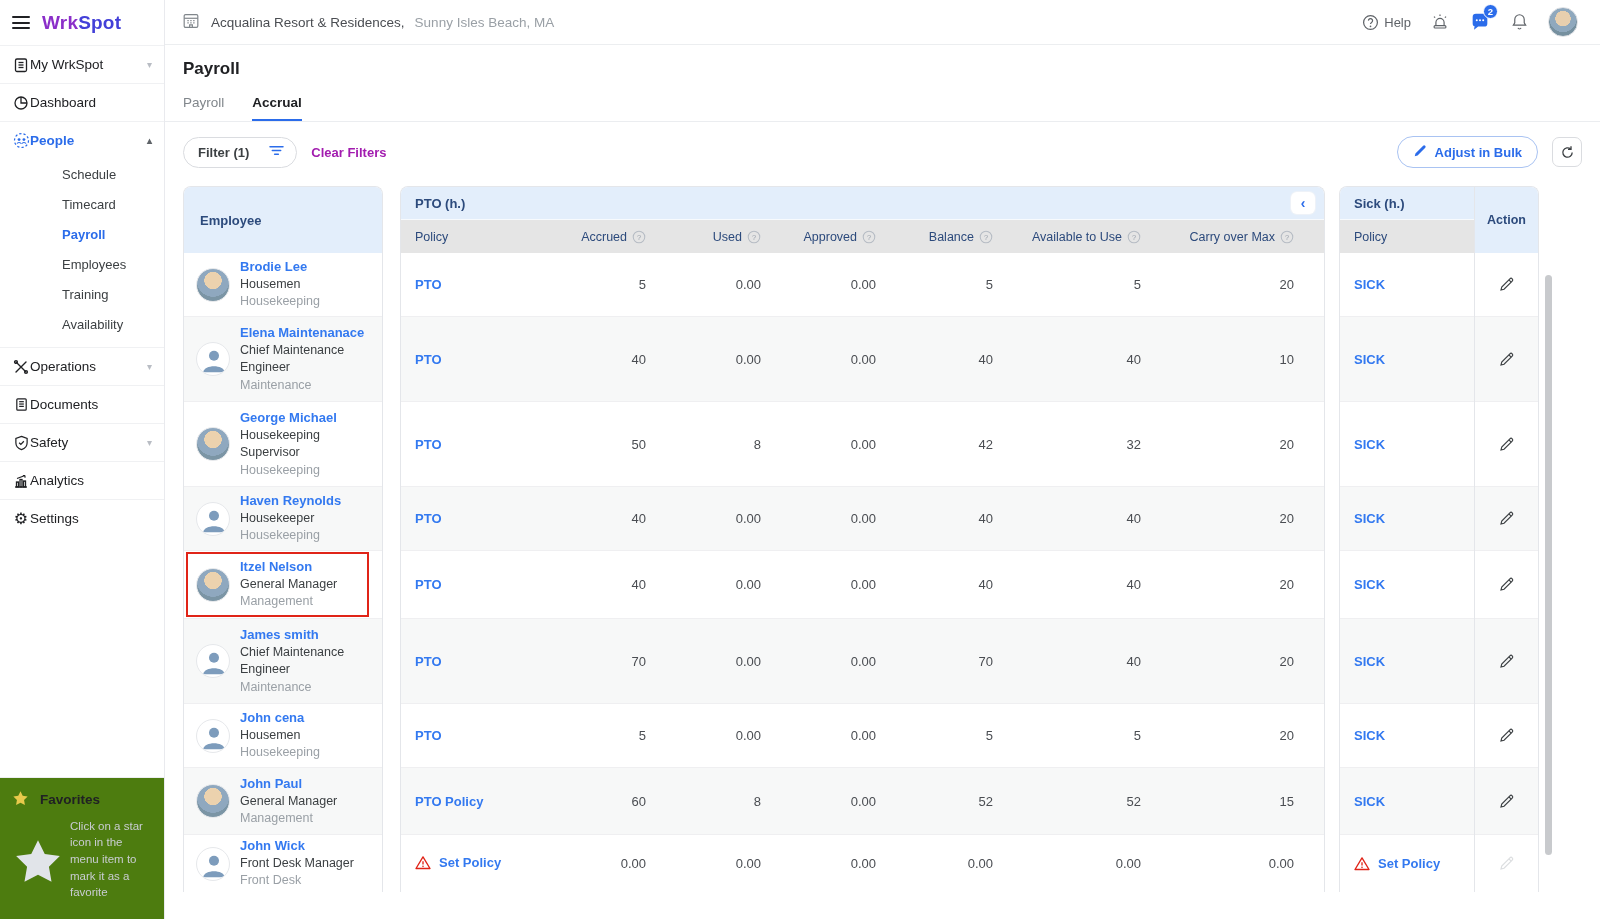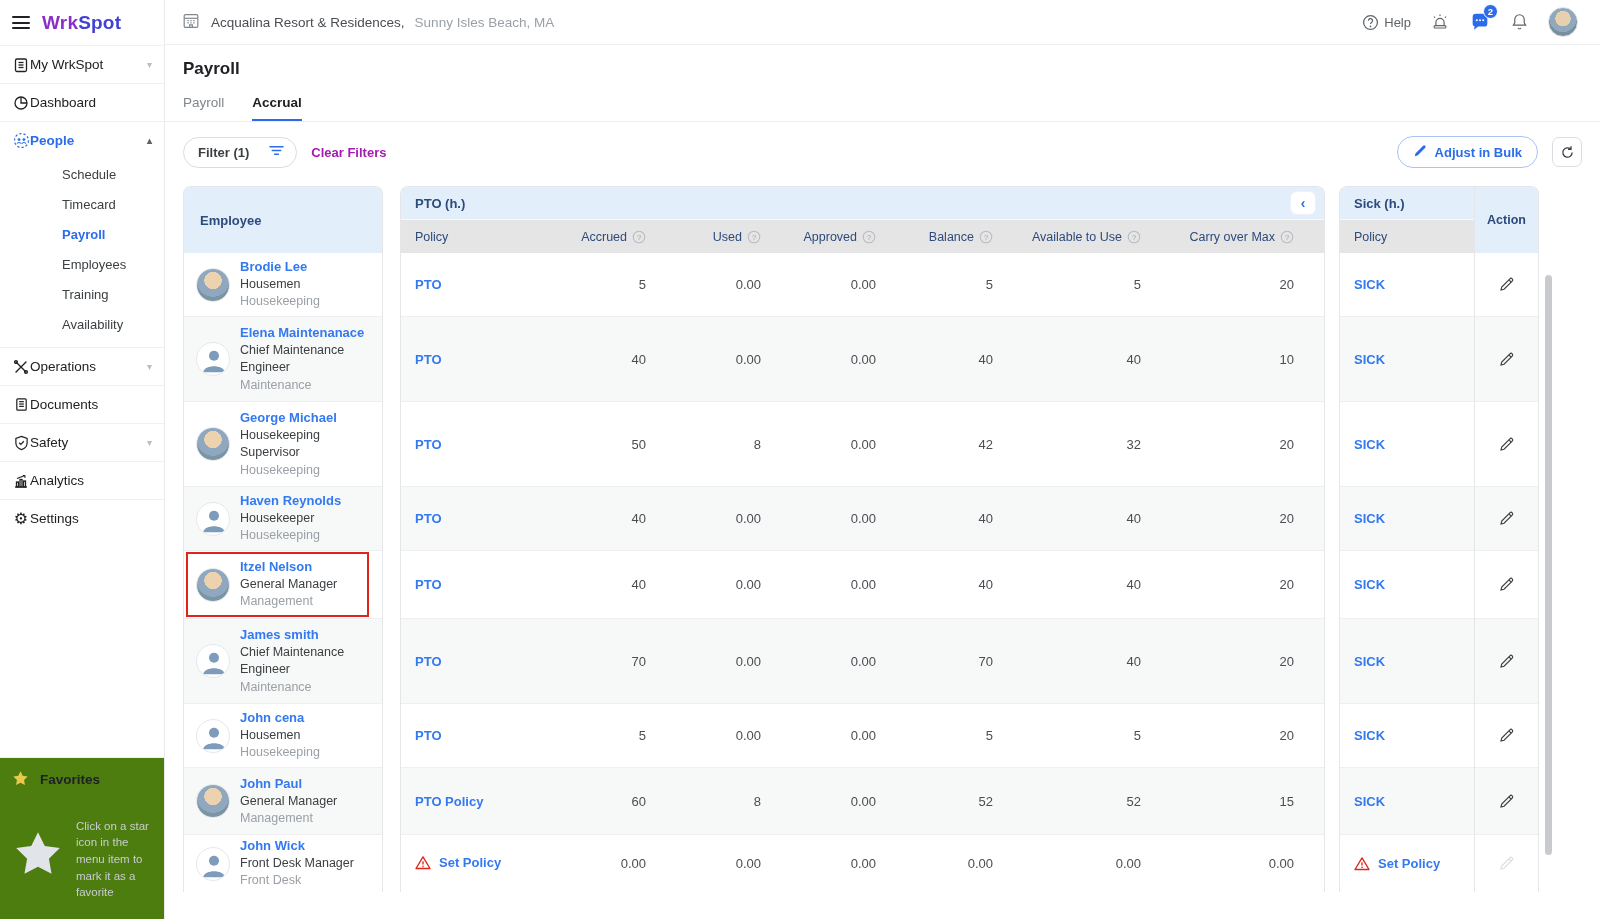--- a/index.html
+++ b/index.html
@@ -26,7 +26,7 @@
   .sub-item.active { color:#2b6cea; font-weight:600; }
   .favorites { margin-top:auto; border-top:1px solid #eceef0; background:#4d7c0f; padding:12px 12px 18px; }
   .fav-head { display:flex; align-items:center; gap:11px; font-size:13.5px; font-weight:600; color:#202124; }
-  .fav-hint { display:flex; gap:12px; margin-top:28px; align-items:flex-start; }
+  .fav-hint { display:flex; gap:6px; margin-top:8px; align-items:center; }
   .fav-hint-text { font-size:11.5px; line-height:1.45; color:#c9cdd2; width:86px; }
 
   

